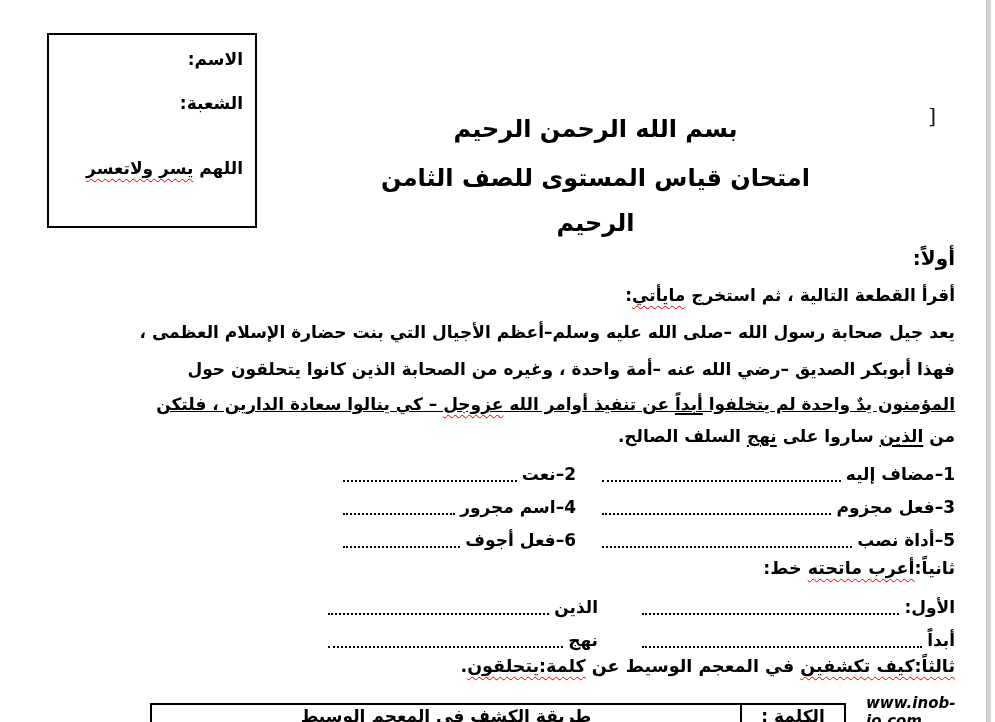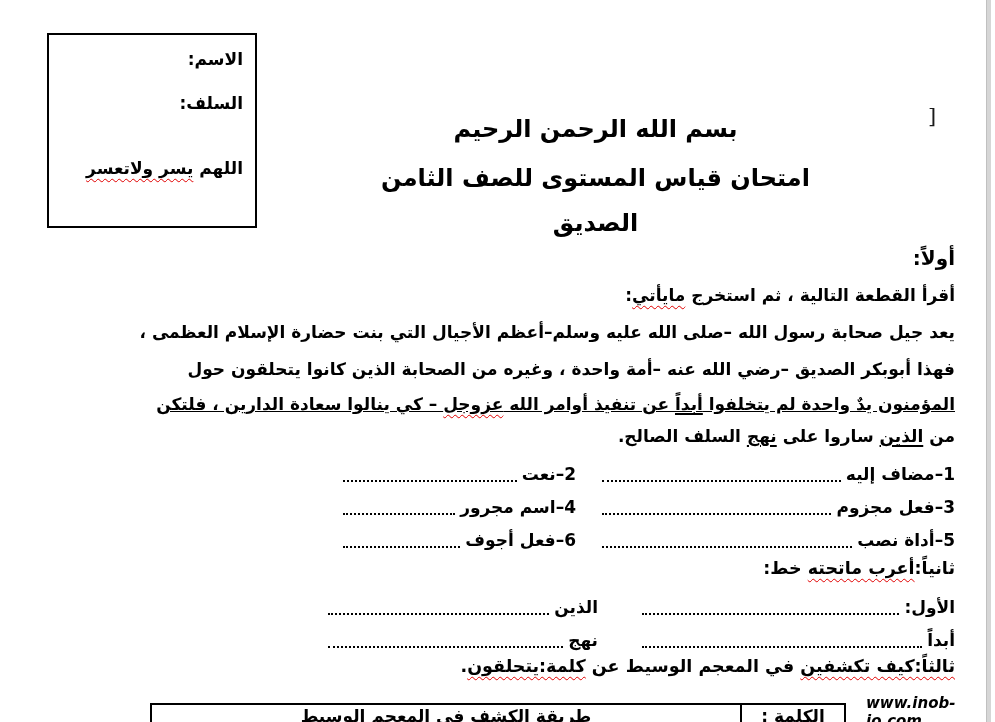--- a/index.html
+++ b/index.html
@@ -76,7 +76,7 @@
 
   <div class="name-box">
     <div class="row1">الاسم:</div>
-    <div class="row2">السلف:</div>
+    <div class="row2">الشعبة:</div>
     <div class="row3"><span>اللهم </span><span class="wavy">يسر ولاتعسر</span></div>
   </div>
 

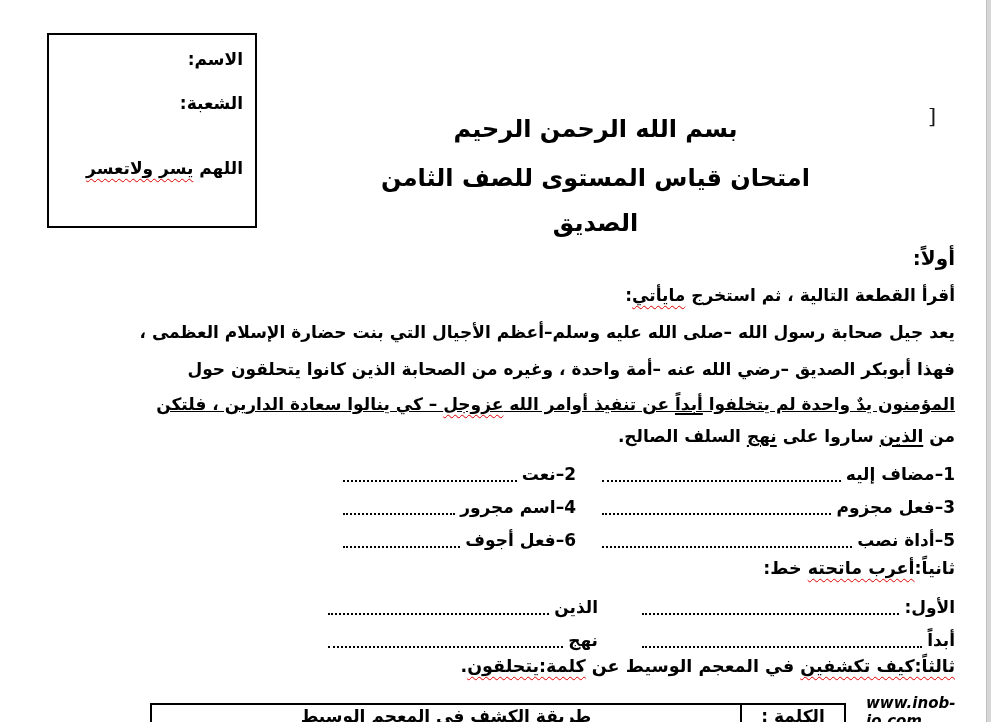--- a/index.html
+++ b/index.html
@@ -83,7 +83,7 @@
   <div class="header-block">
     <div class="h-line1">بسم الله الرحمن الرحيم</div>
     <div class="h-line2">امتحان قياس المستوى للصف الثامن</div>
-    <div class="h-line3">الصديق</div>
+    <div class="h-line3">الرحيم</div>
   </div>
 
   <span class="cursor-mark">]</span>

